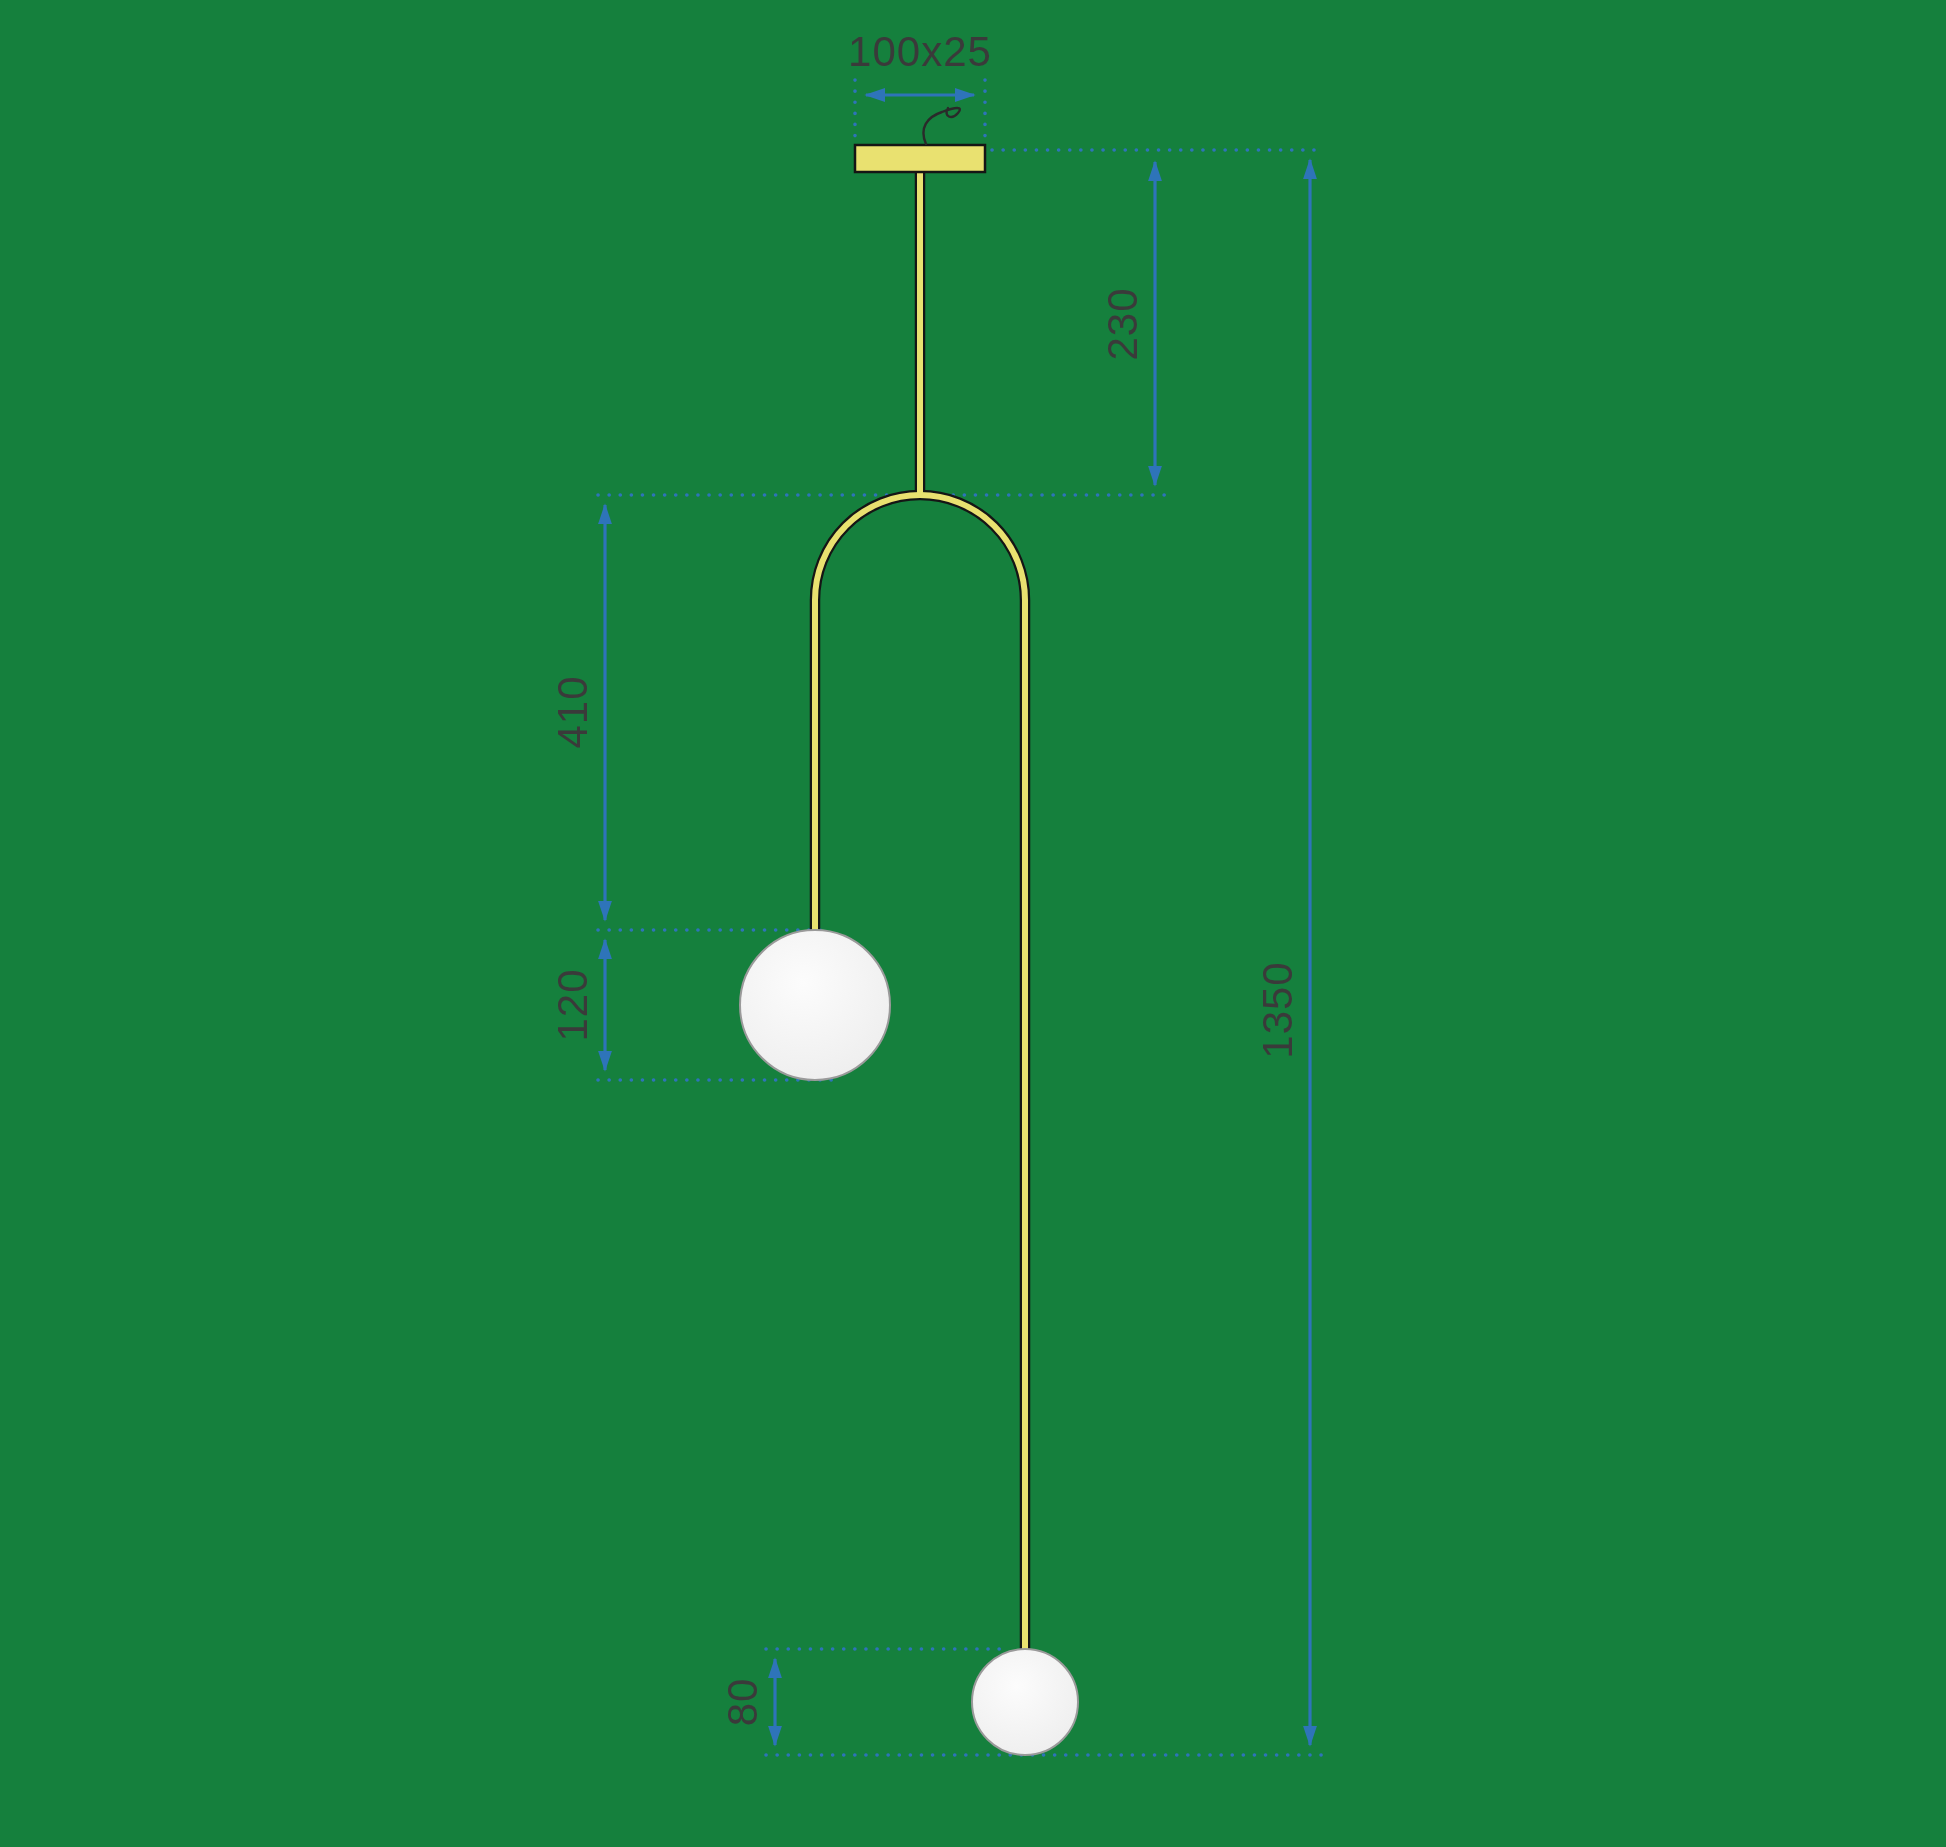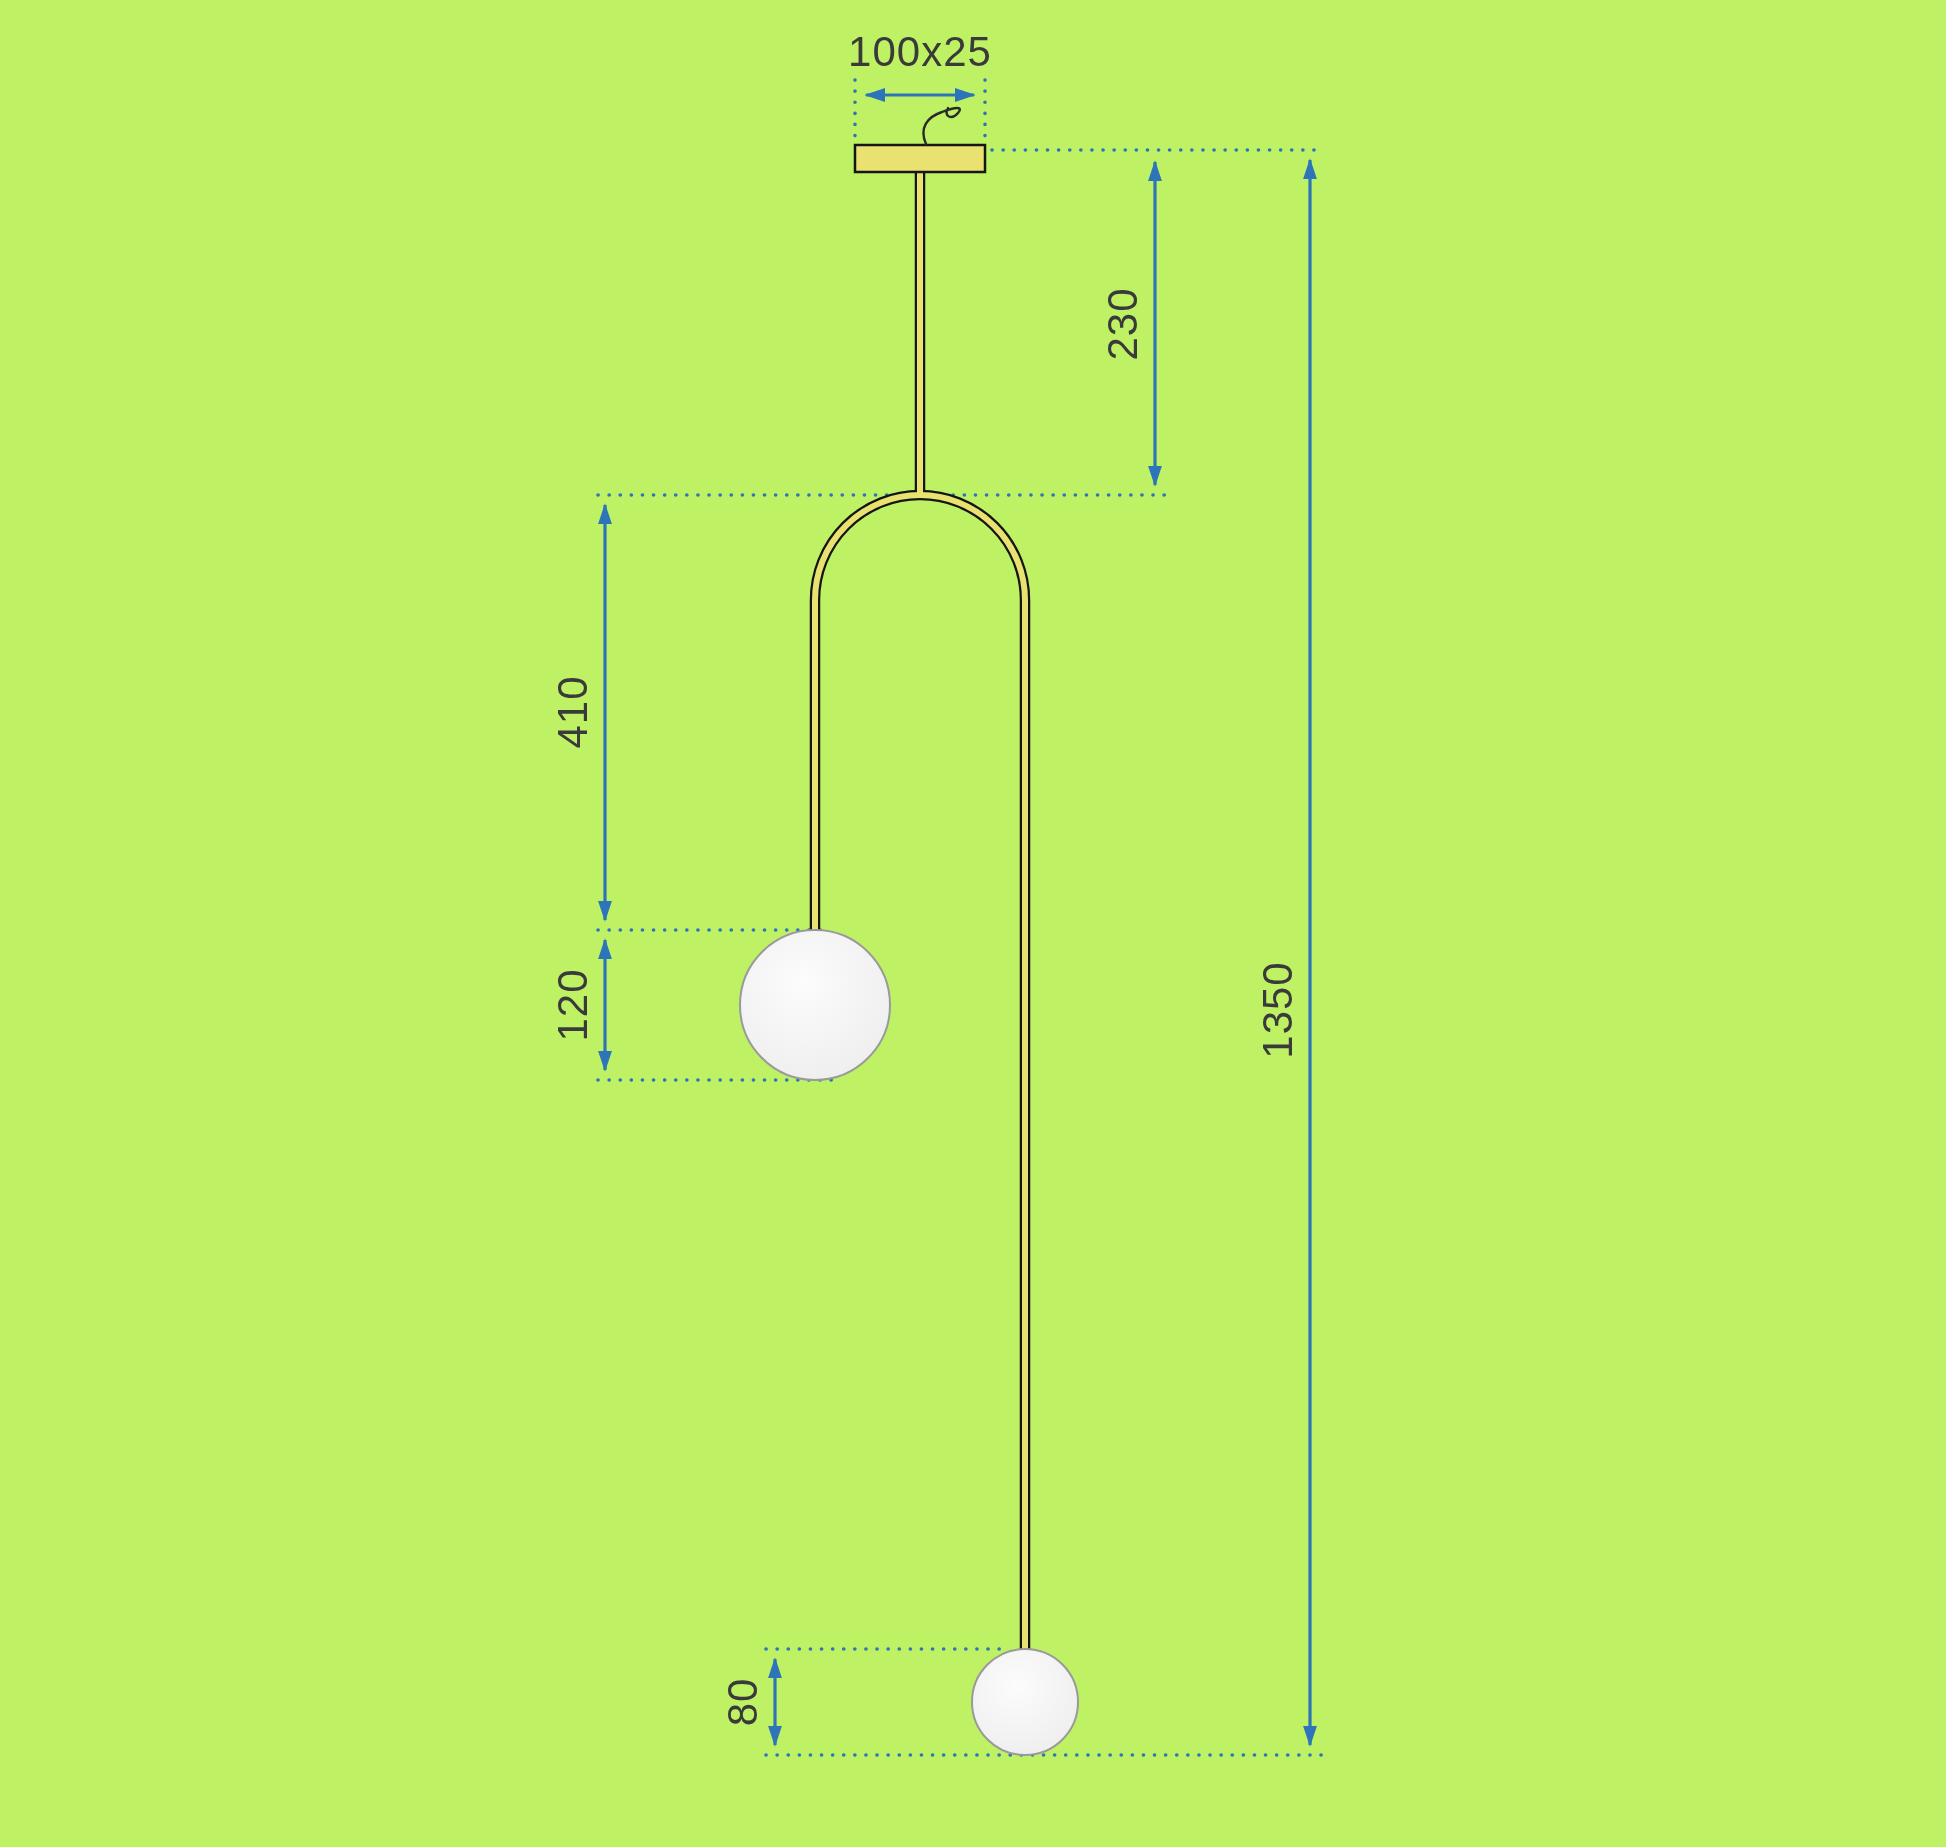--- a/index.html
+++ b/index.html
@@ -10,7 +10,7 @@
     --ball-stroke:#9a9a9a;
   }
   html,body{margin:0;padding:0;background:#ffffff;}
-  .page{width:1946px;height:1847px;background:#bef264;position:relative;overflow:hidden;}
+  .page{width:1946px;height:1847px;background:#15803d;position:relative;overflow:hidden;}
   svg{display:block;}
   .dot line{stroke:var(--blue);stroke-width:3.6;stroke-linecap:round;stroke-dasharray:0.1 11;fill:none;}
   .dim line{stroke:var(--blue);stroke-width:3.2;fill:none;}

